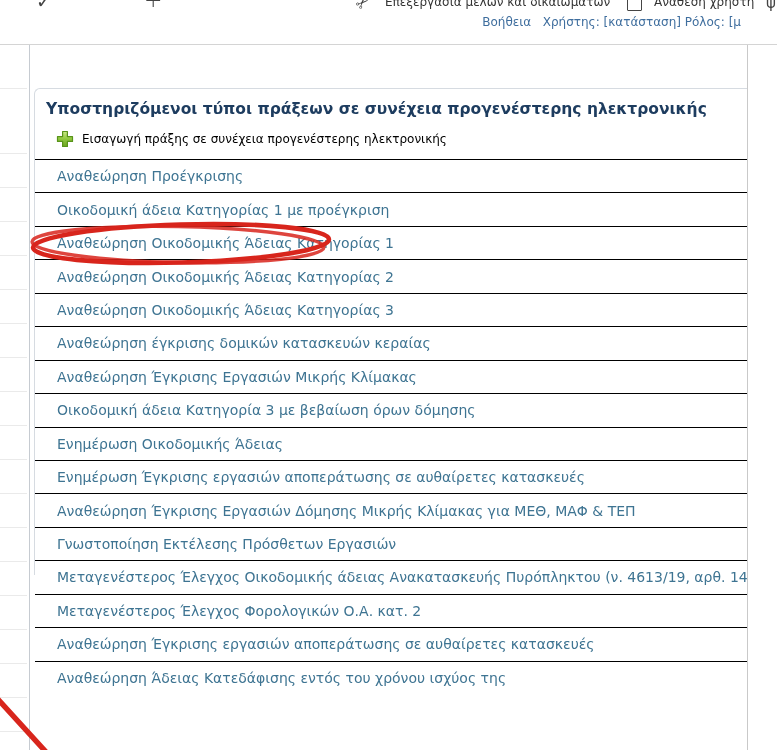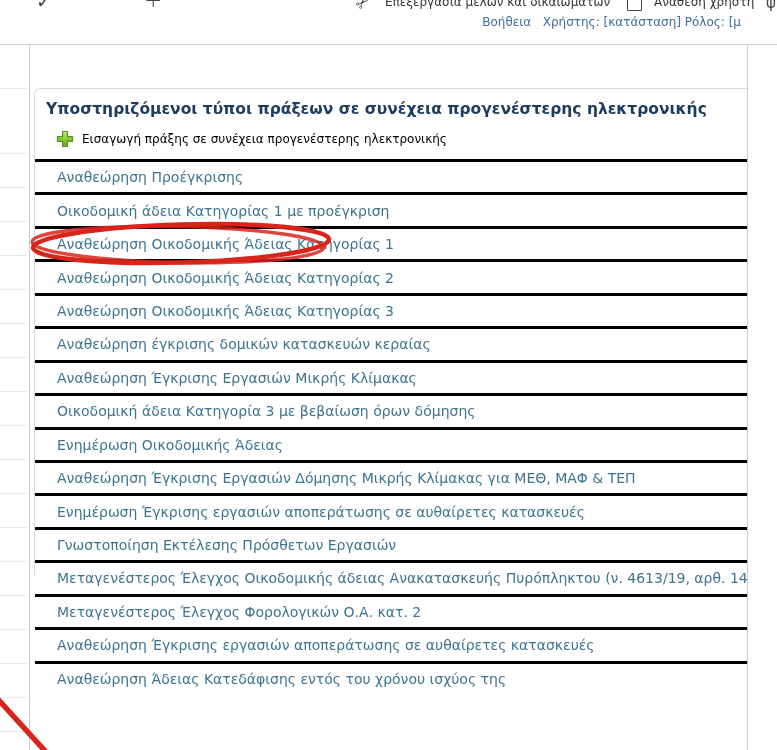--- a/index.html
+++ b/index.html
@@ -61,7 +61,7 @@
   .list-item{
     height:33.45px;display:flex;align-items:center;
     padding-left:22px;box-sizing:border-box;
-    border-top:3px solid #000000;
+    border-top:1px solid #000000;
     font-size:14px;color:#3e7492;cursor:pointer;
     white-space:nowrap;overflow:hidden;
   }

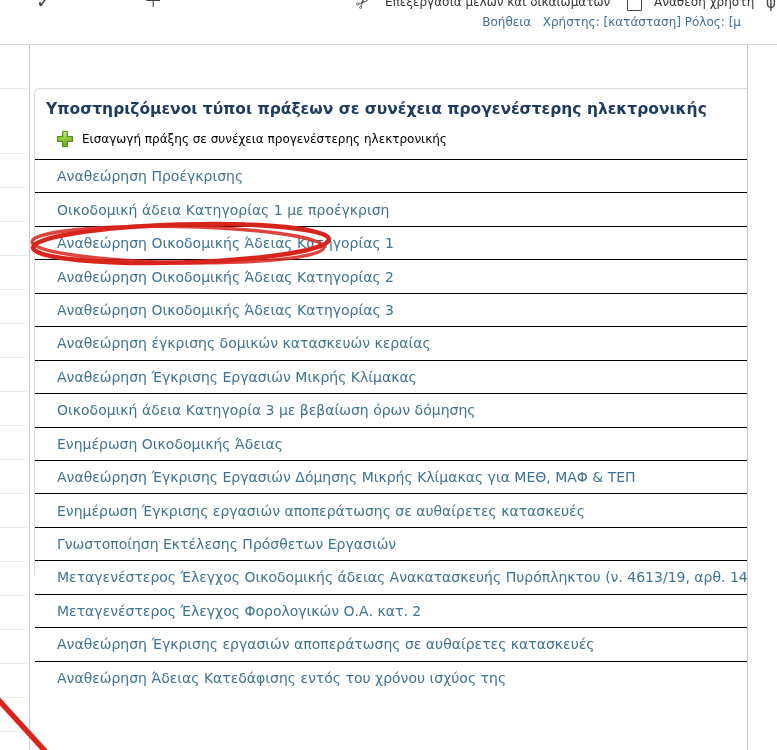--- a/index.html
+++ b/index.html
@@ -166,11 +166,11 @@
   </div>
 
   <div class="list-item">
+    <span>Ενημέρωση Έγκρισης εργασιών αποπεράτωσης σε αυθαίρετες κατασκευές</span>
+  </div>
+
+  <div class="list-item">
     <span>Αναθεώρηση Έγκρισης Εργασιών Δόμησης Μικρής Κλίμακας για ΜΕΘ, ΜΑΦ &amp; ΤΕΠ</span>
-  </div>
-
-  <div class="list-item">
-    <span>Ενημέρωση Έγκρισης εργασιών αποπεράτωσης σε αυθαίρετες κατασκευές</span>
   </div>
 
   <div class="list-item">

